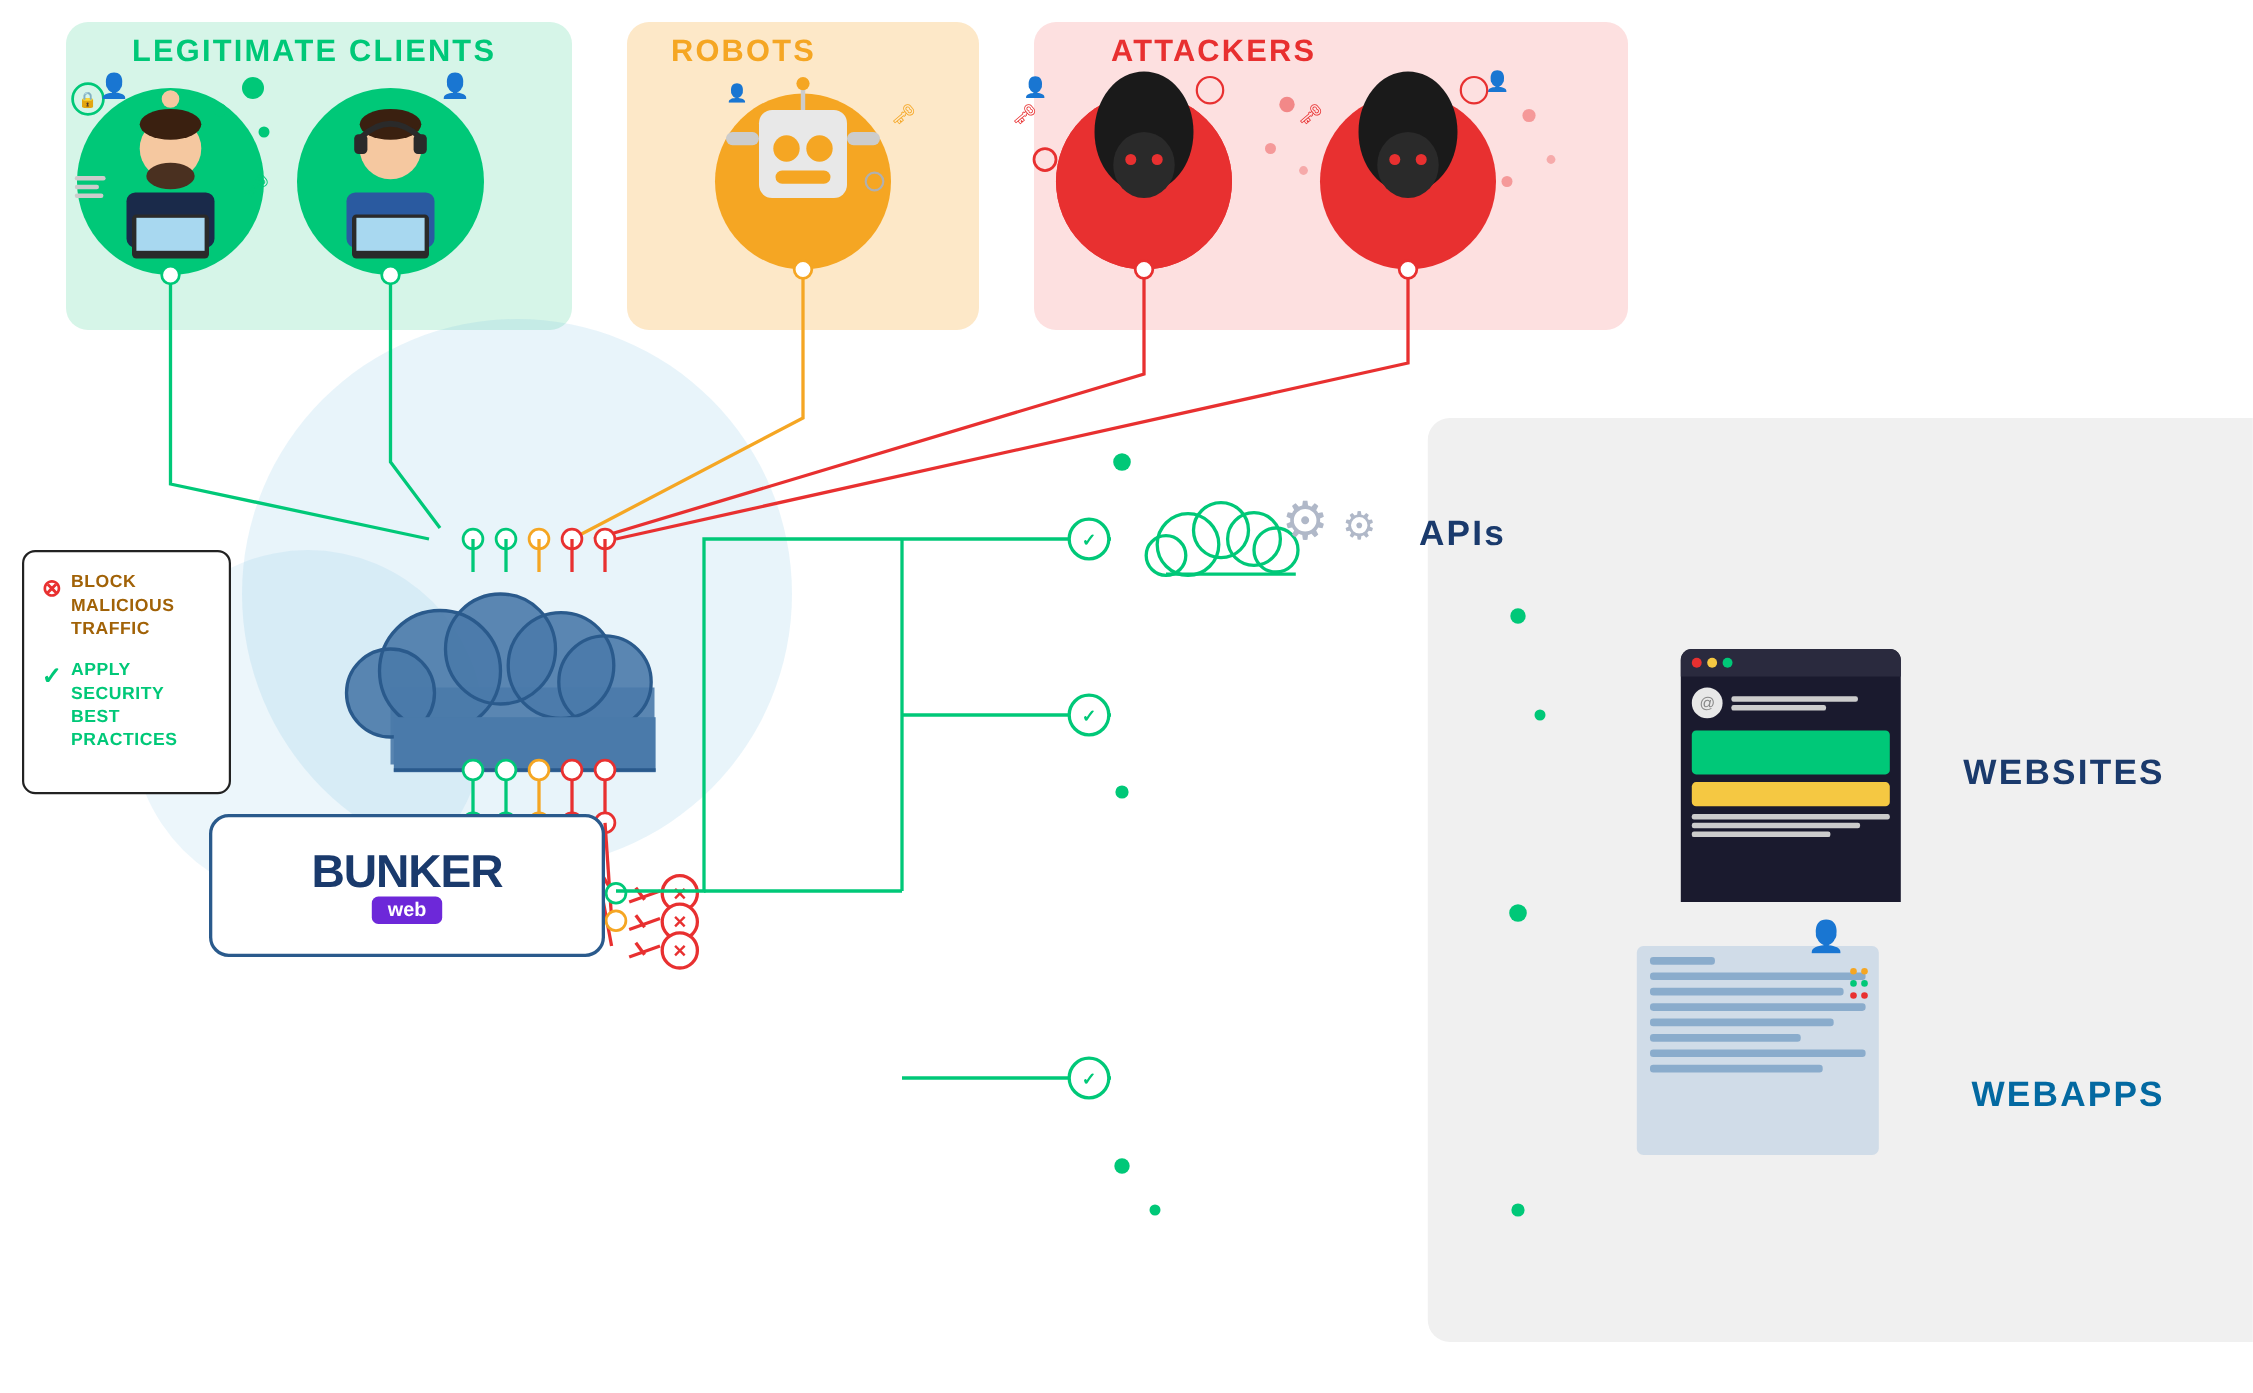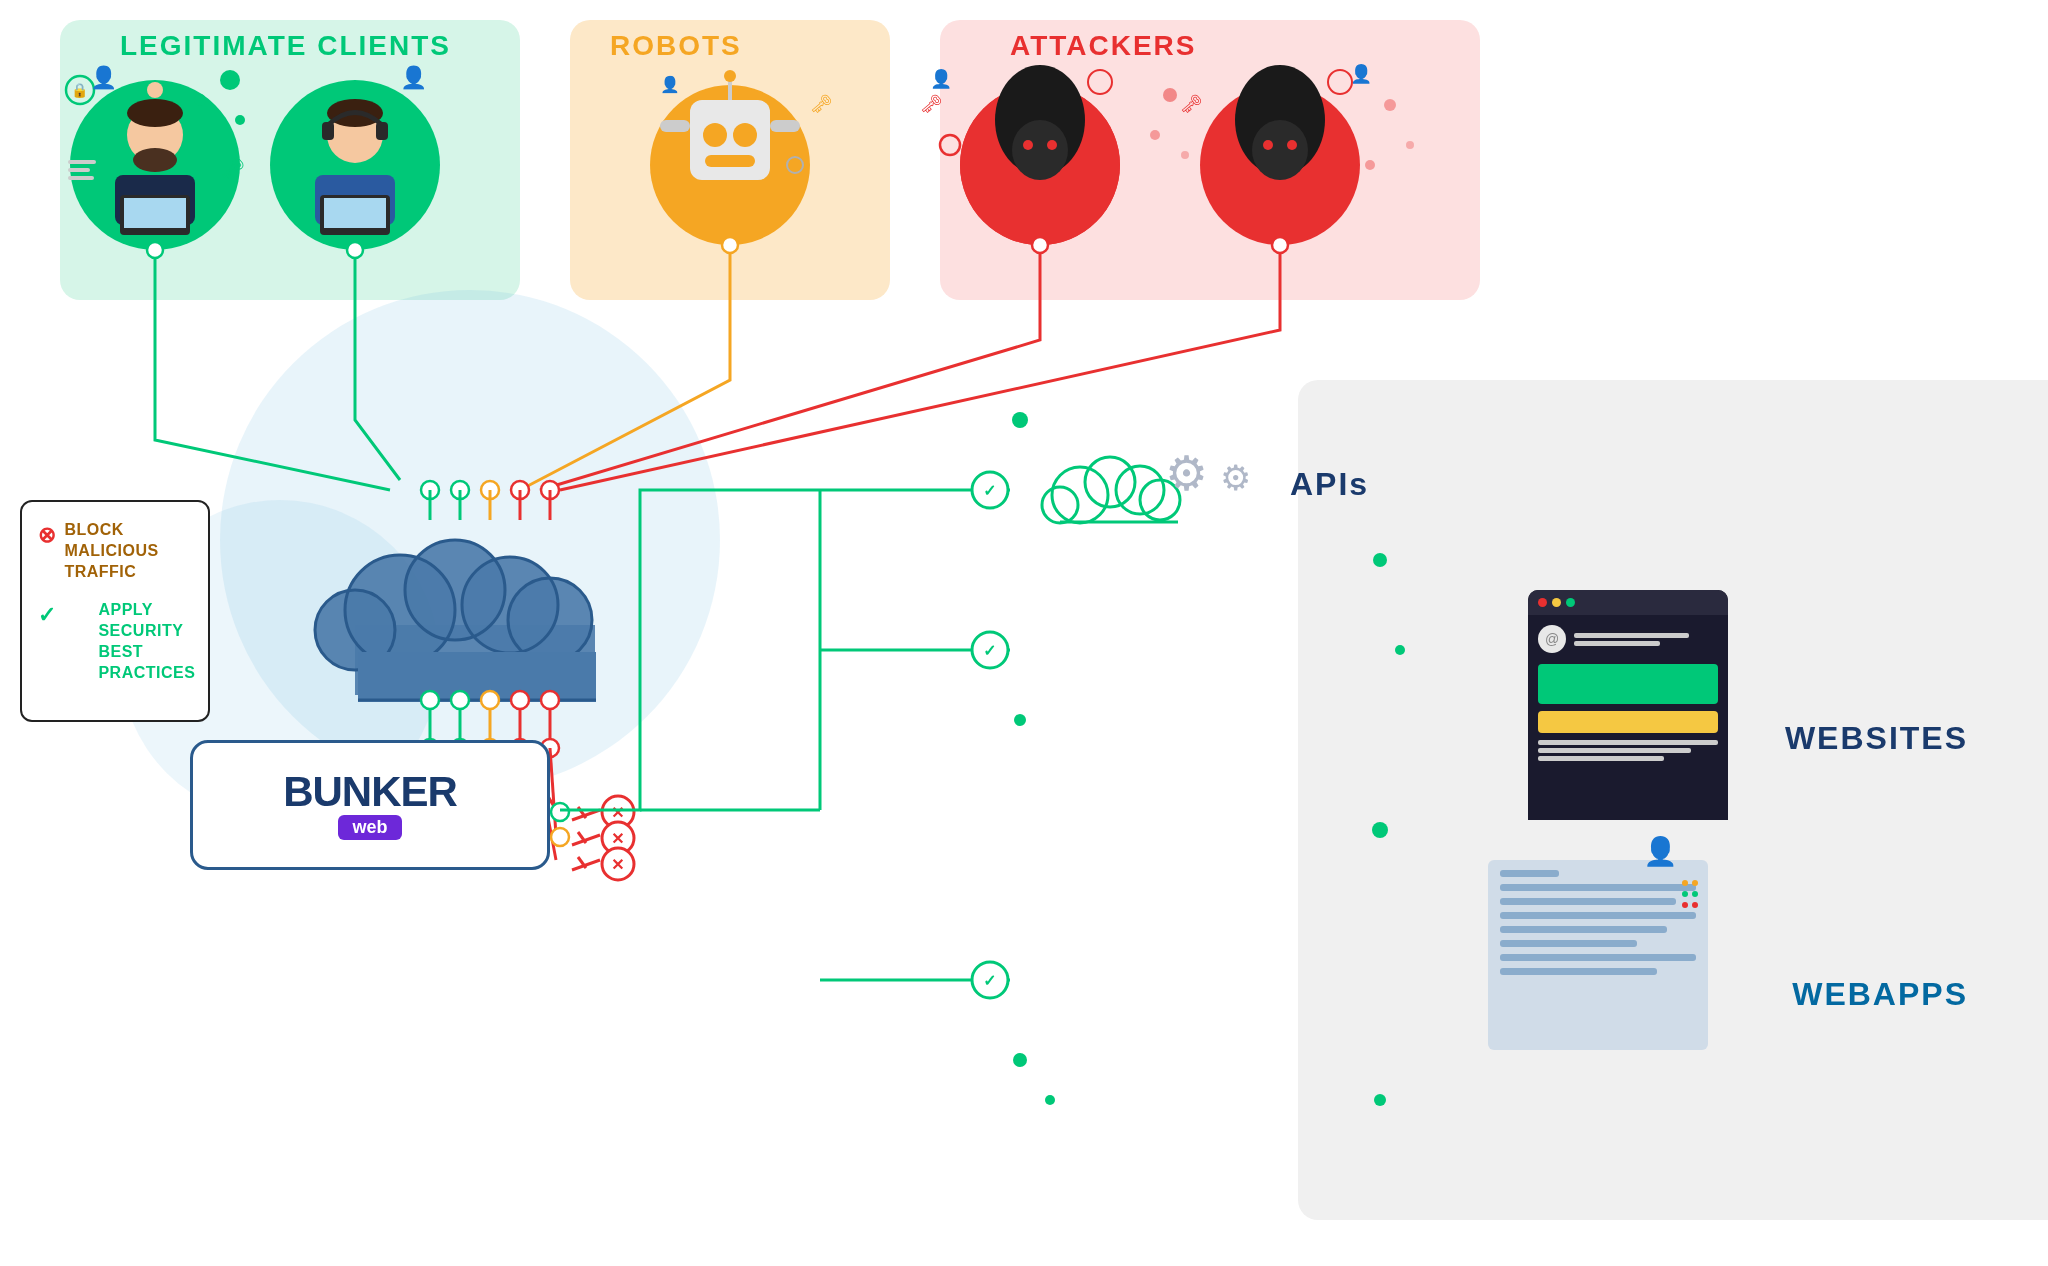--- a/index.html
+++ b/index.html
@@ -152,7 +152,6 @@
       line-height: 1.3;
       text-transform: uppercase;
       letter-spacing: 0.5px;
-      margin-left: 34px;
     }
 
   </style>

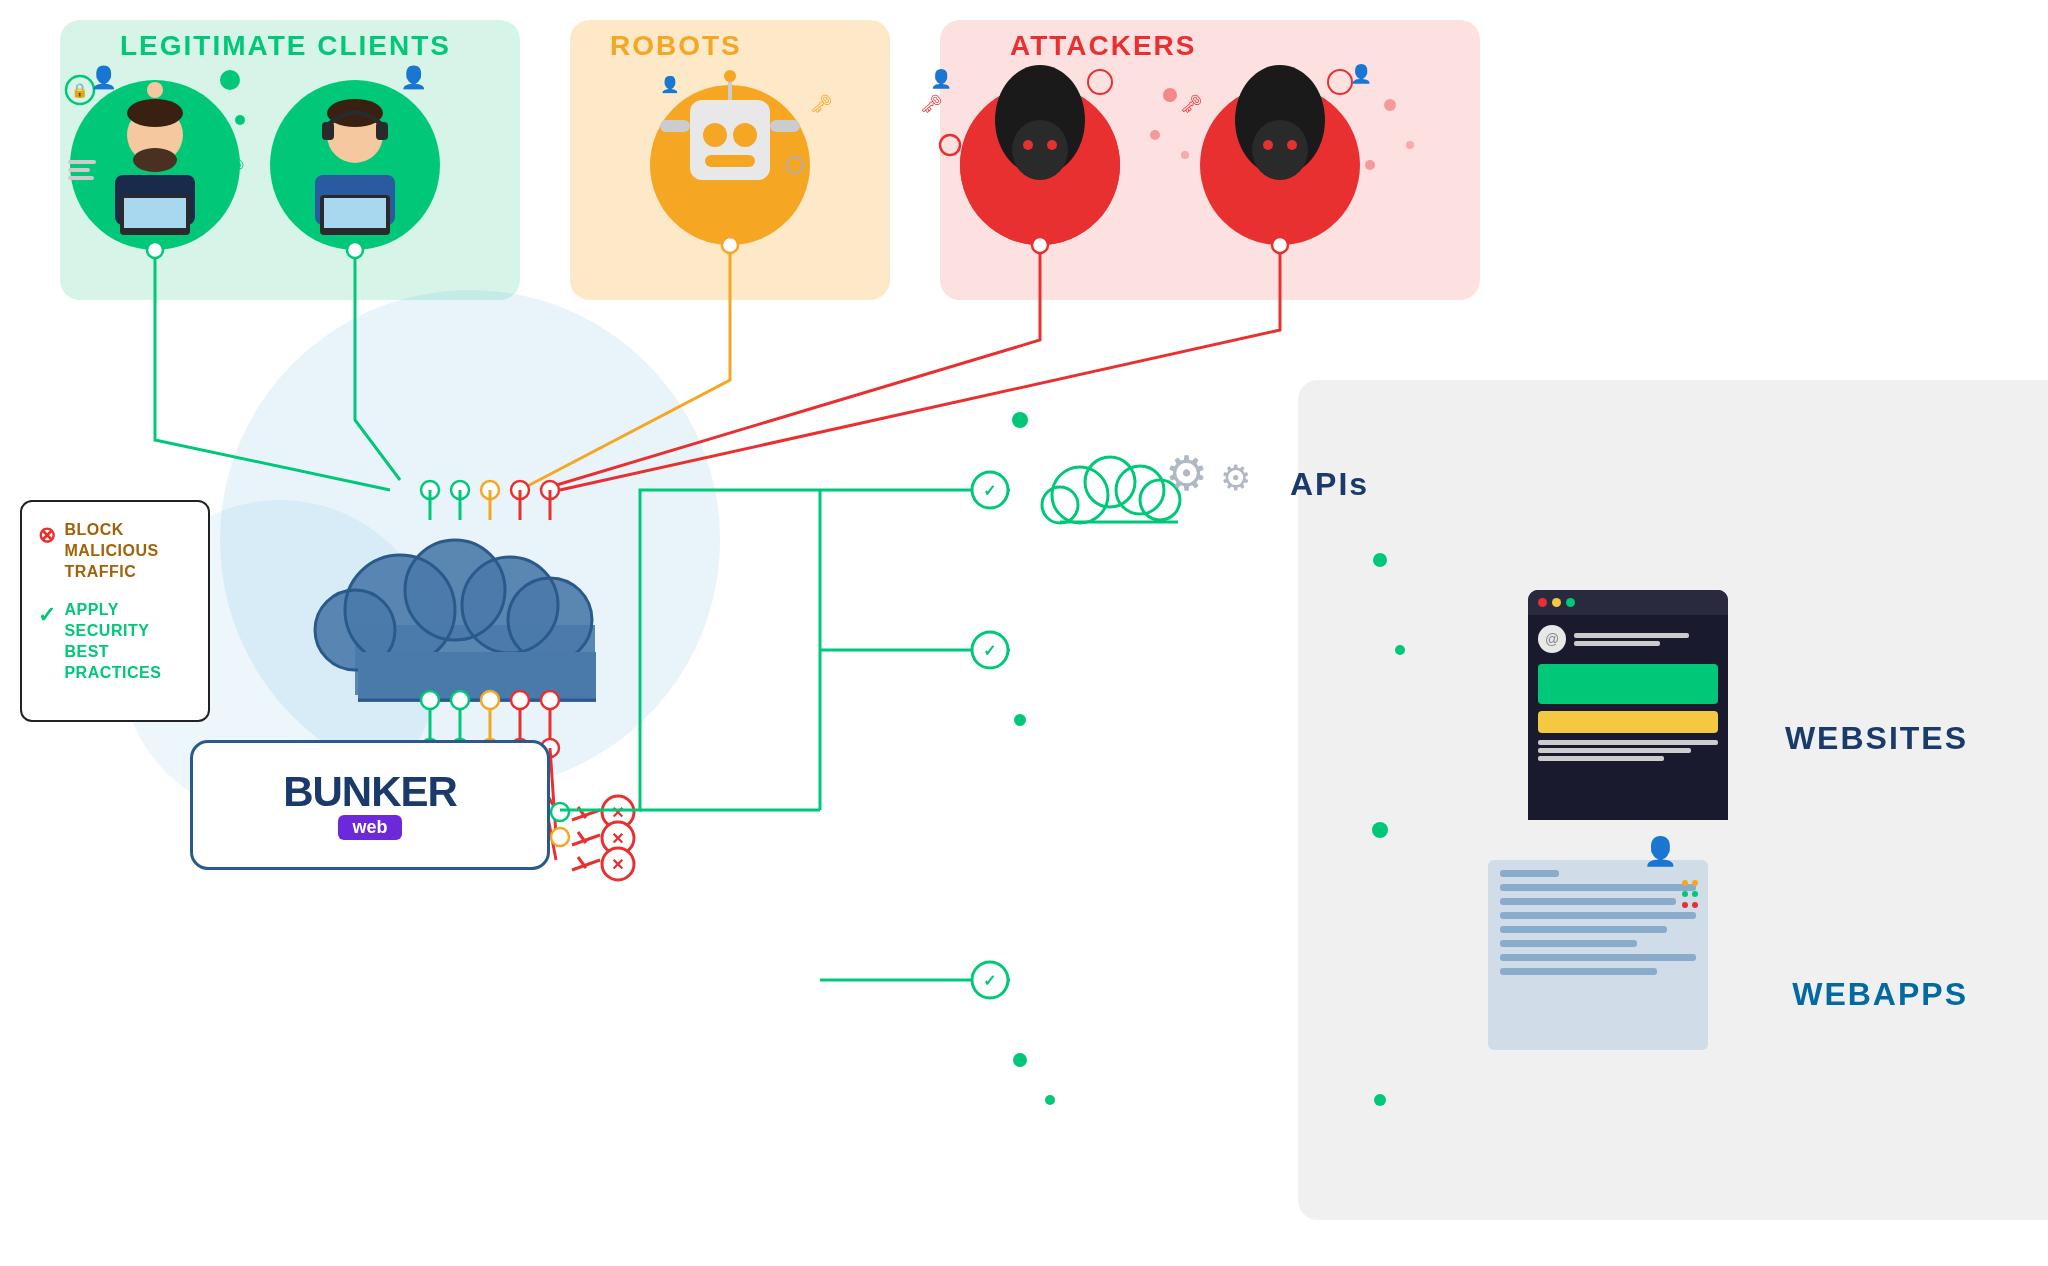--- a/index.html
+++ b/index.html
@@ -446,7 +446,7 @@
   </div>
 </div>
 
-<div style="position:absolute;top:720px;right:80px;font-size:32px;font-weight:900;color:#1a3a6c;letter-spacing:2px;">WEBSITES</div>
+<div style="position:absolute;top:684px;right:80px;font-size:32px;font-weight:900;color:#1a3a6c;letter-spacing:2px;">WEBSITES</div>
 
 <div style="position:absolute;top:860px;right:340px;width:220px;height:190px;background:#d0dce8;border-radius:6px;">
 

